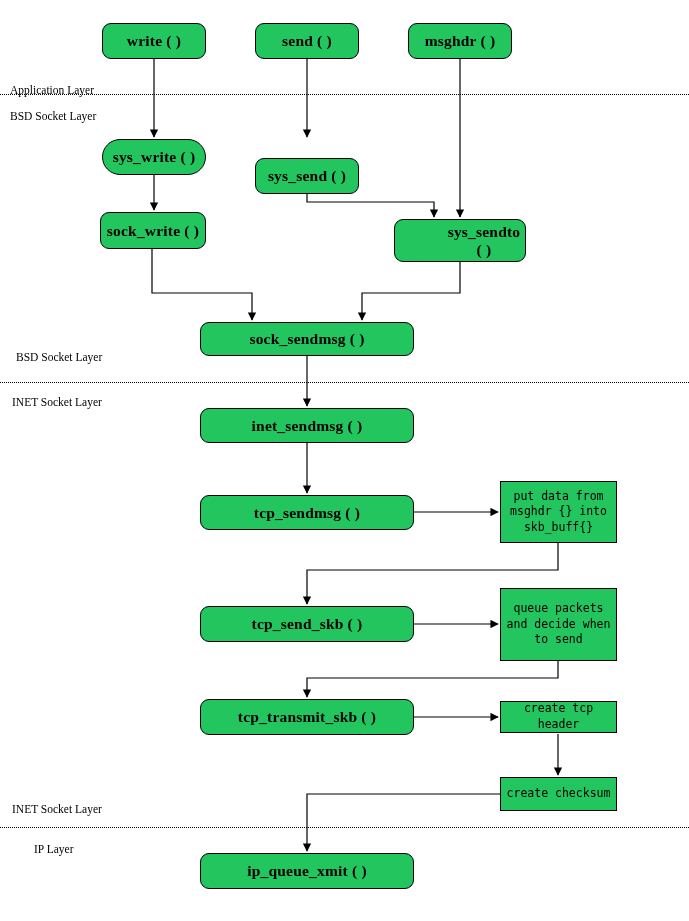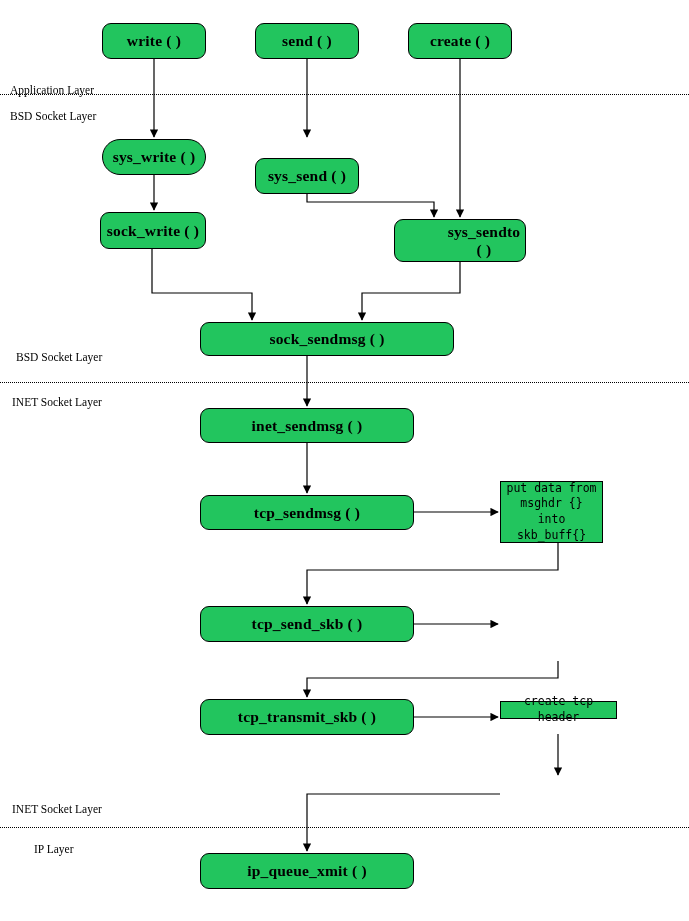--- a/index.html
+++ b/index.html
@@ -126,7 +126,7 @@
 
   <div class="node rounded" style="left:102px; top:23px; width:104px; height:36px;">write ( )</div>
   <div class="node rounded" style="left:255px; top:23px; width:104px; height:36px;">send ( )</div>
-  <div class="node rounded" style="left:408px; top:23px; width:104px; height:36px;">create ( )</div>
+  <div class="node rounded" style="left:408px; top:23px; width:104px; height:36px;">msghdr ( )</div>
 
   <div class="node rounded" style="left:102px; top:139px; width:104px; height:36px;border-radius:18px;">sys_write ( )</div>
   <div class="node rounded" style="left:255px; top:139px; width:104px; height:36px;margin-top:19px;">sys_send ( )</div>

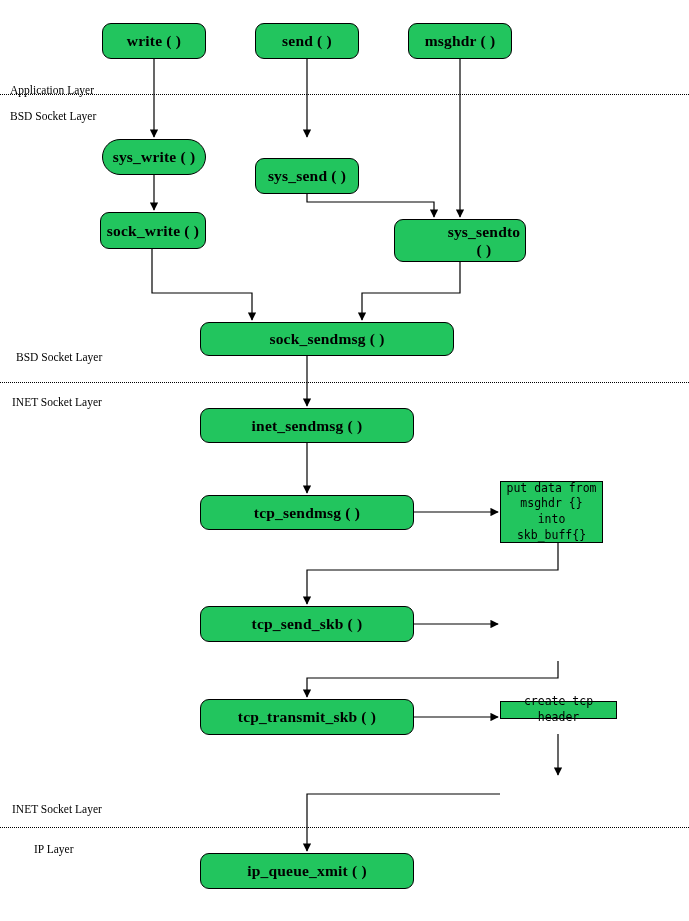--- a/index.html
+++ b/index.html
@@ -134,7 +134,7 @@
   <div class="node rounded" style="left:100px; top:212px; width:106px; height:37px;">sock_write ( )</div>
   <div class="node rounded" style="left:394px; top:219px; width:132px; height:43px;padding-left:48px;">sys_sendto ( )</div>
 
-  <div class="node rounded" style="left:200px; top:322px; width:254px; height:34px;">sock_sendmsg ( )</div>
+  <div class="node rounded" style="left:200px; top:322px; width:214px; height:34px;">sock_sendmsg ( )</div>
   <div class="node rounded" style="left:200px; top:408px; width:214px; height:35px;">inet_sendmsg ( )</div>
   <div class="node rounded" style="left:200px; top:495px; width:214px; height:35px;">tcp_sendmsg ( )</div>
   <div class="node rounded" style="left:200px; top:606px; width:214px; height:36px;">tcp_send_skb ( )</div>

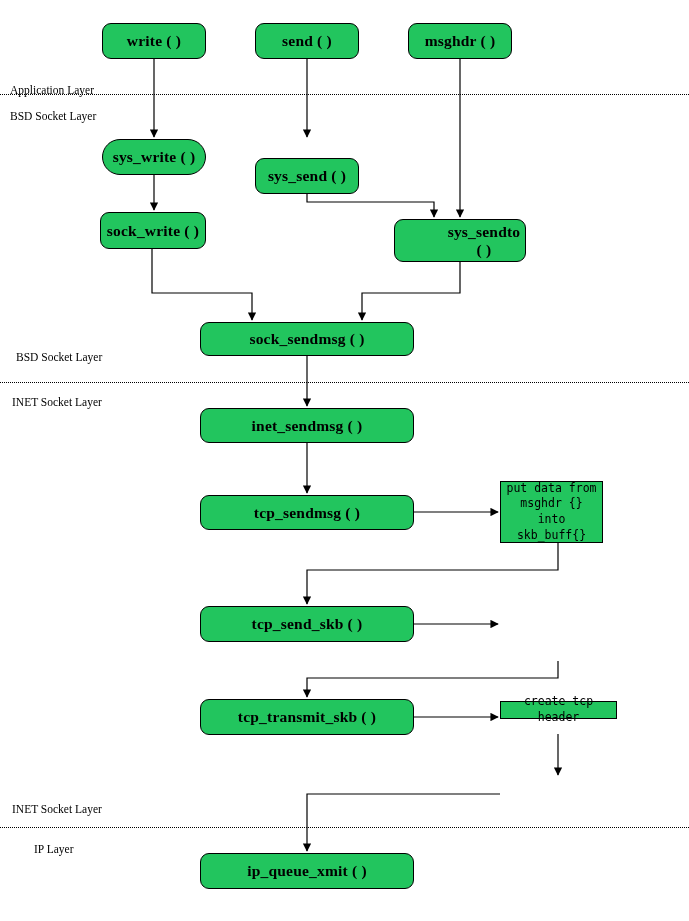--- a/index.html
+++ b/index.html
@@ -141,7 +141,7 @@
   <div class="node rounded" style="left:200px; top:699px; width:214px; height:36px;">tcp_transmit_skb ( )</div>
   <div class="node rounded" style="left:200px; top:853px; width:214px; height:36px;">ip_queue_xmit ( )</div>
 
-  <div class="node rect" style="left:500px; top:481px; width:103px; height:62px; white-space:pre-line;">put data from
+  <div class="node rect" style="left:500px; top:481px; width:117px; height:62px; white-space:pre-line;">put data from
 msghdr {} into
 skb_buff{}</div>
   <div class="node rect" style="left:500px; top:701px; width:117px; height:18px;">create tcp header</div>

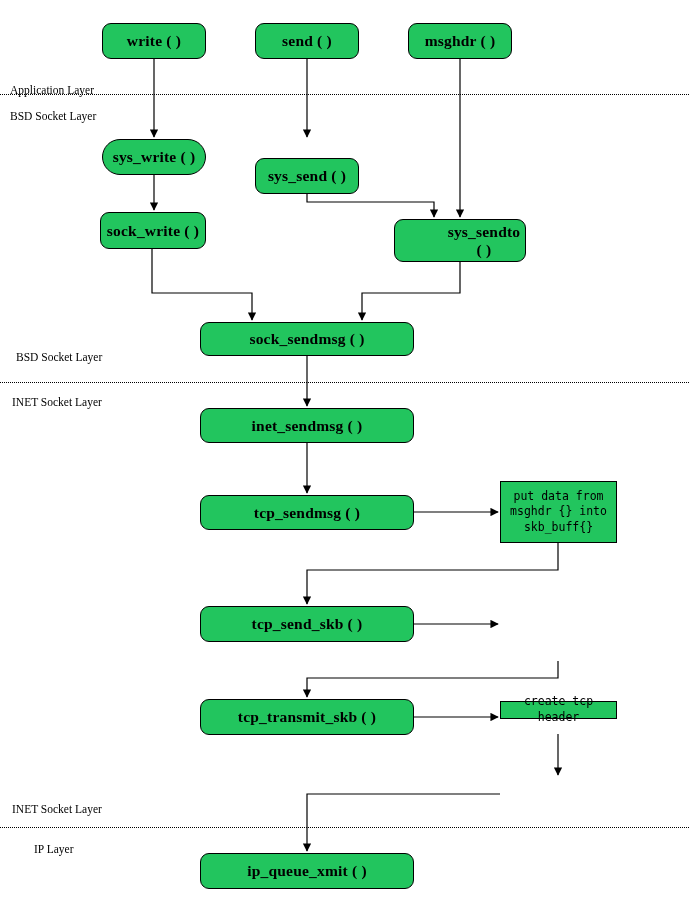--- a/index.html
+++ b/index.html
@@ -144,6 +144,9 @@
   <div class="node rect" style="left:500px; top:481px; width:117px; height:62px; white-space:pre-line;">put data from
 msghdr {} into
 skb_buff{}</div>
+  <div class="node rect" style="left:500px; top:588px; width:117px; height:73px; white-space:pre-line;">queue packets
+and decide when
+to send</div>
   <div class="node rect" style="left:500px; top:701px; width:117px; height:18px;">create tcp header</div>
 
 </div>

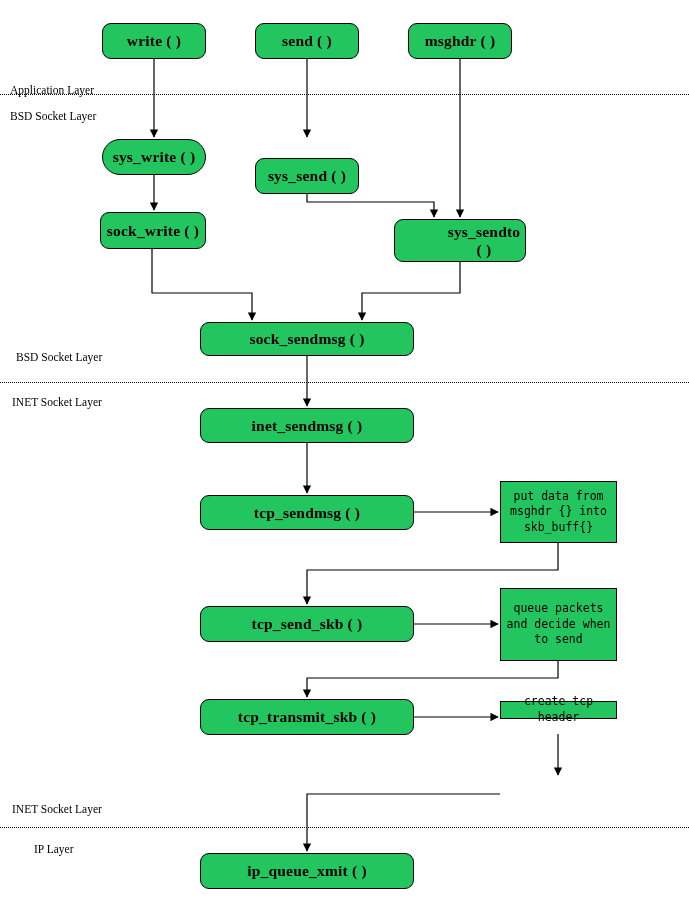--- a/index.html
+++ b/index.html
@@ -147,7 +147,7 @@
   <div class="node rect" style="left:500px; top:588px; width:117px; height:73px; white-space:pre-line;">queue packets
 and decide when
 to send</div>
-  <div class="node rect" style="left:500px; top:701px; width:117px; height:18px;">create tcp header</div>
+  <div class="node rect" style="left:500px; top:701px; width:117px; height:32px;">create tcp header</div>
 
 </div>
 

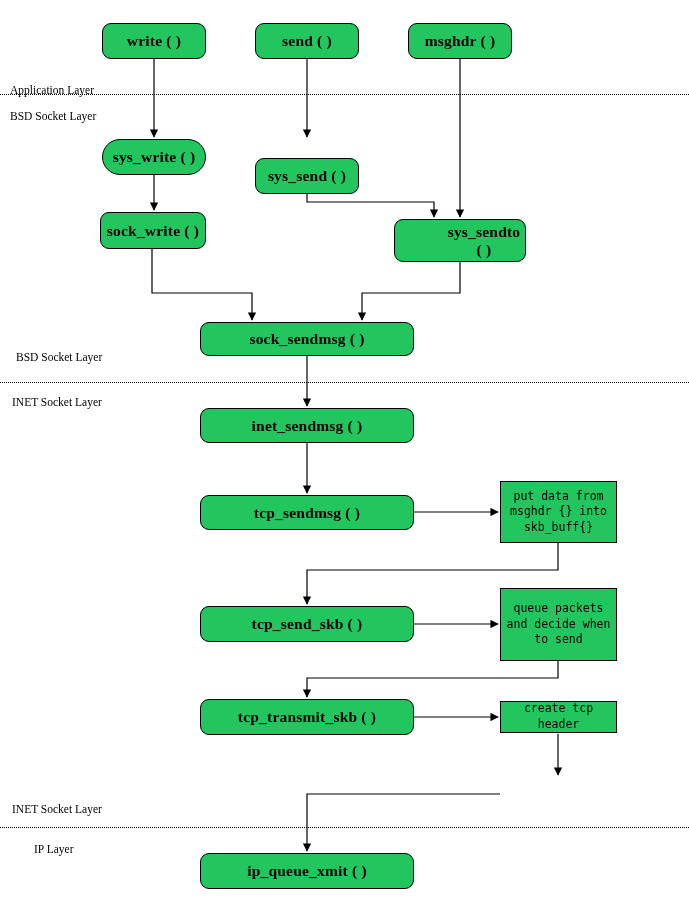--- a/index.html
+++ b/index.html
@@ -148,6 +148,7 @@
 and decide when
 to send</div>
   <div class="node rect" style="left:500px; top:701px; width:117px; height:32px;">create tcp header</div>
+  <div class="node rect" style="left:500px; top:777px; width:117px; height:34px;">create checksum</div>
 
 </div>
 

